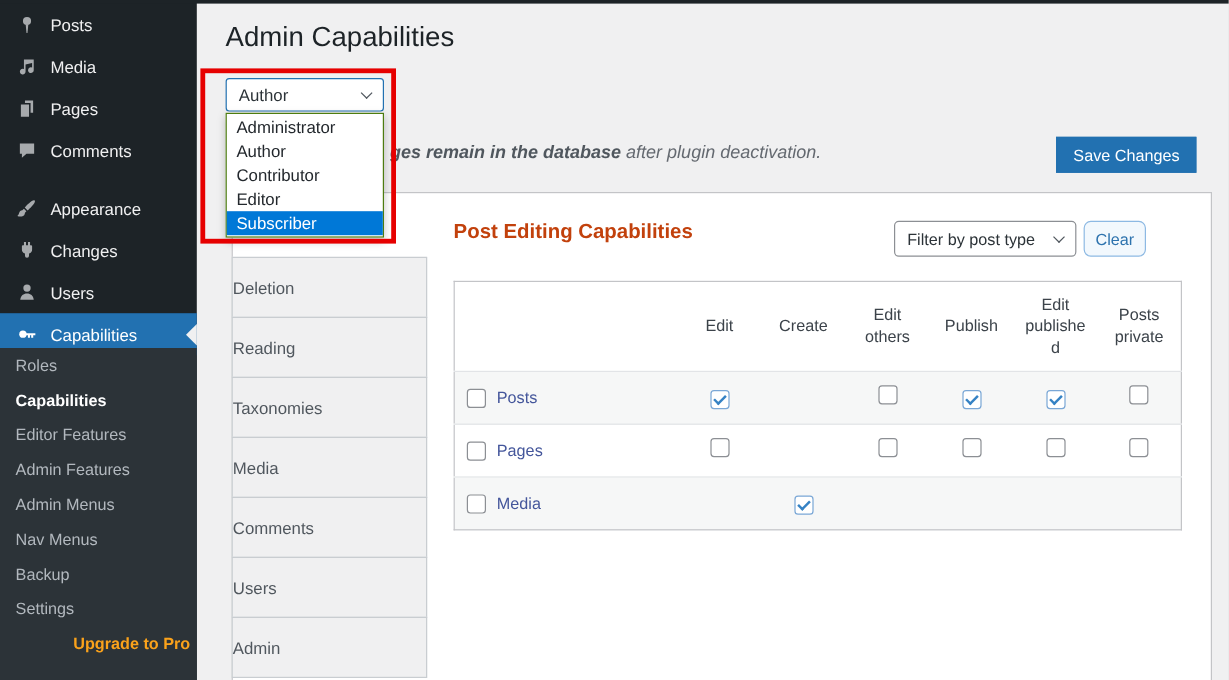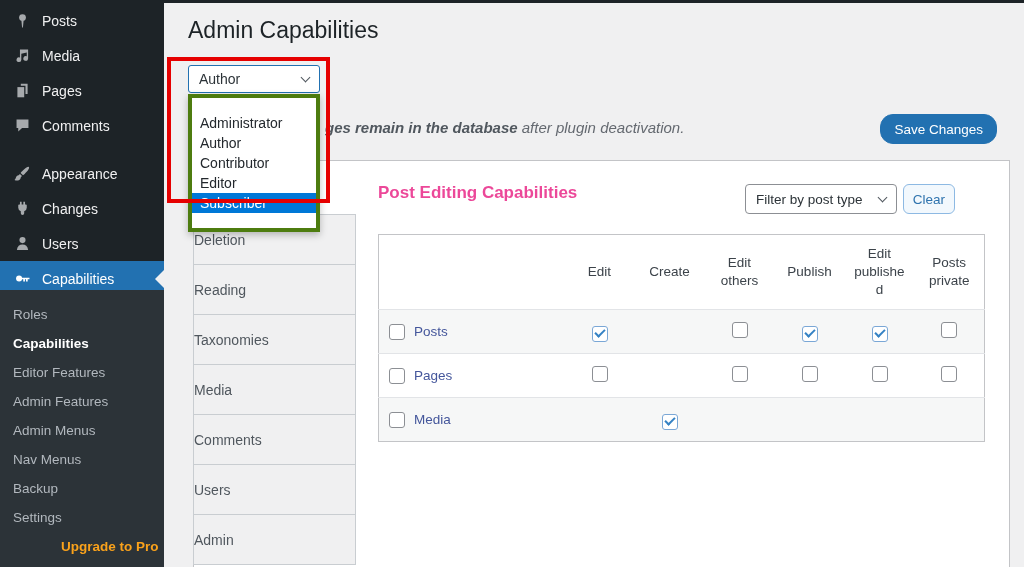--- a/index.html
+++ b/index.html
@@ -44,8 +44,8 @@
     padding:0 10px;font-size:14px;color:#2c3338;cursor:pointer;z-index:6;justify-content:space-between;}
   .chev{width:7px;height:7px;border-right:1.6px solid #50575e;border-bottom:1.6px solid #50575e;
     transform:rotate(45deg);margin-top:-4px;}
-  .options{position:absolute;left:24px;top:94px;width:132px;background:#fff;border:4px solid #4d7c0f;
-    box-shadow:0 3px 7px rgba(0,0,0,.25);z-index:6;padding:15px 0;}
+  .options{position:absolute;left:24px;top:94px;width:132px;background:#fff;border:1px solid #4d7c0f;
+    box-shadow:0 3px 7px rgba(0,0,0,.25);z-index:6;padding:1px 0;}
   .options .opt{height:20px;line-height:20px;padding-left:8px;font-size:14px;color:#23282d;cursor:pointer;}
   .options .opt.hl{background:var(--hl);color:#fff;}
   .red-box{position:absolute;left:3px;top:57px;width:163px;height:146px;border:4px solid var(--red);z-index:7;pointer-events:none;}

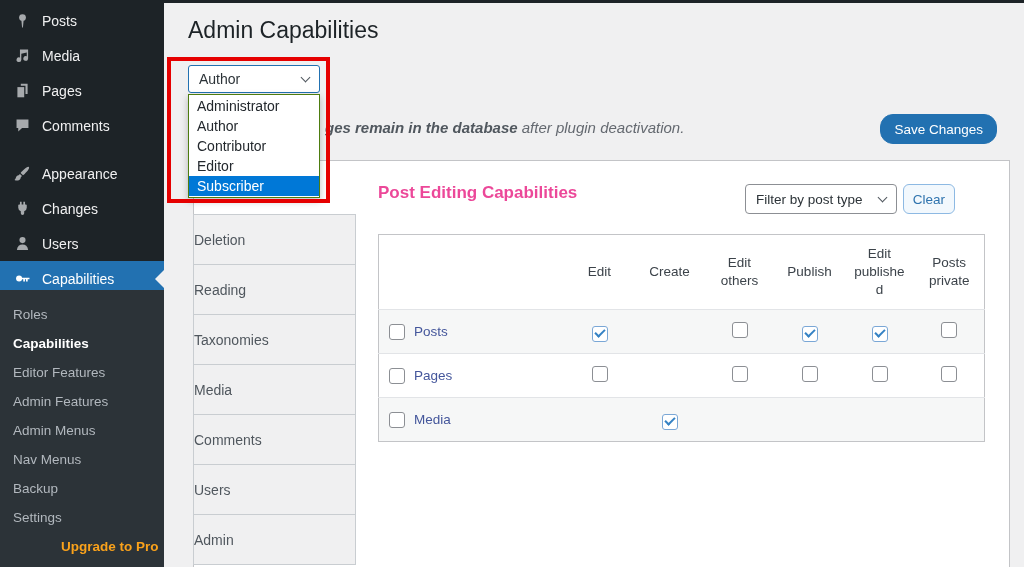--- a/index.html
+++ b/index.html
@@ -35,7 +35,7 @@
   .notice{position:absolute;left:161px;top:119px;font-size:15px;font-style:italic;color:#646970;z-index:1;white-space:nowrap;}
   .notice b{color:#50575e;}
   .save-btn{position:absolute;right:27px;top:114px;height:30px;padding:0 13px;background:var(--accent);
-    color:#fff;border:1px solid var(--accent);border-radius:13px;font-size:13.5px;cursor:pointer;
+    color:#fff;border:1px solid var(--accent);border-radius:0;font-size:13.5px;cursor:pointer;
     font-family:inherit;z-index:1;}
 
   

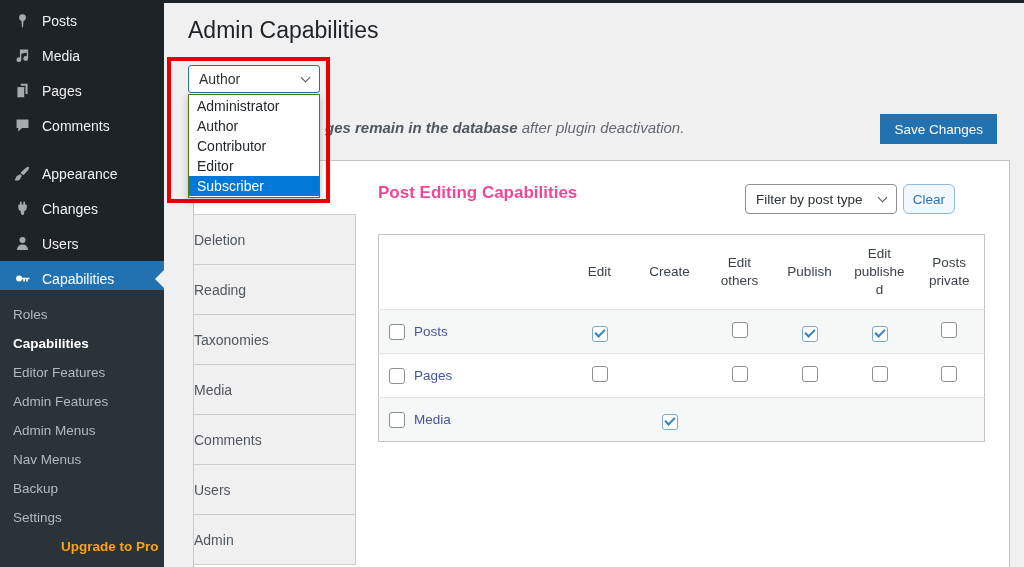--- a/index.html
+++ b/index.html
@@ -57,7 +57,7 @@
     font-size:14px;color:#50575e;cursor:pointer;}
   .tabstack{position:absolute;left:-1px;right:0;top:54px;}
   .main{position:absolute;left:162px;top:0;right:0;bottom:0;}
-  .cap-heading{position:absolute;left:22px;top:22px;font-size:17px;font-weight:600;color:#ec4899;}
+  .cap-heading{position:absolute;left:22px;top:22px;font-size:17px;font-weight:600;color:#c2410c;}
   .filter-select{position:absolute;left:389px;top:23px;width:152px;height:30px;background:#fff;border:1px solid #8c8f94;
     border-radius:4px;display:flex;align-items:center;justify-content:space-between;padding:0 10px;
     font-size:13.5px;color:#2c3338;cursor:pointer;}

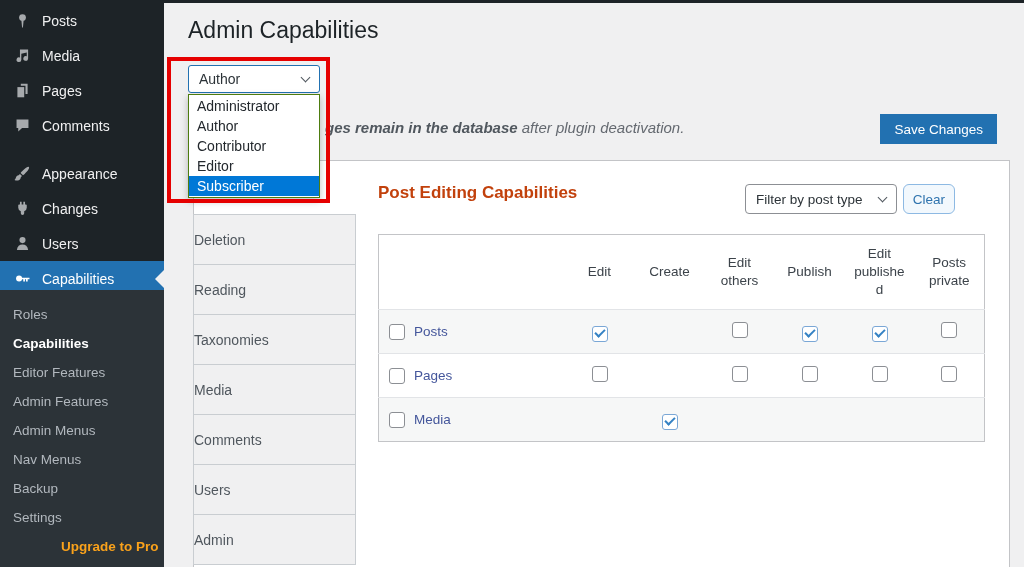--- a/index.html
+++ b/index.html
@@ -24,7 +24,7 @@
   .menu li.active .ml{color:#fff;font-weight:400;}
   .menu li.active .notch{position:absolute;right:0;top:50%;transform:translateY(-50%);width:0;height:0;
     border:9px solid transparent;border-right:9px solid var(--content-bg);border-left:none;}
-  .submenu{position:absolute;left:0;top:290px;bottom:0;width:100%;background:var(--submenu-bg);list-style:none;padding-top:10px;}
+  .submenu{position:absolute;left:0;top:290px;bottom:0;width:100%;background:var(--submenu-bg);list-style:none;}
   .submenu li{height:29px;line-height:29px;padding-left:13px;font-size:13.5px;color:#b2b8be;cursor:pointer;}
   .submenu li.current{color:#fff;font-weight:700;}
   .submenu li.upgrade{color:var(--upgrade);font-weight:700;margin-left:48px;}

